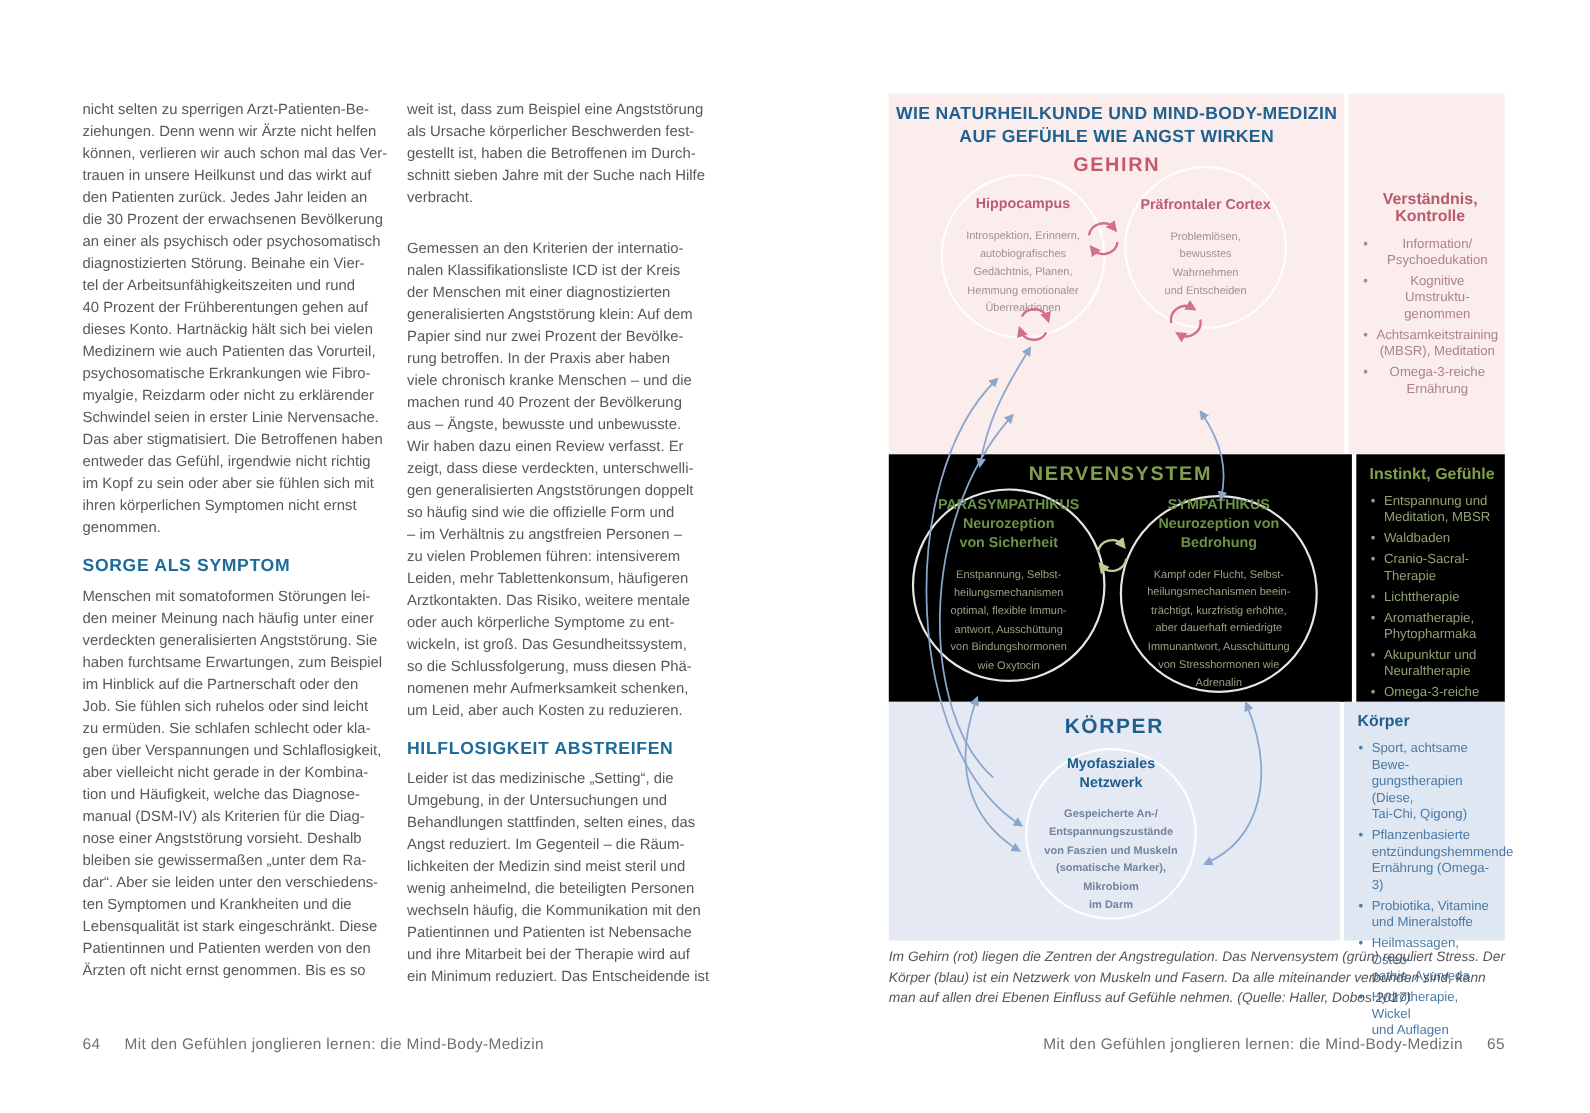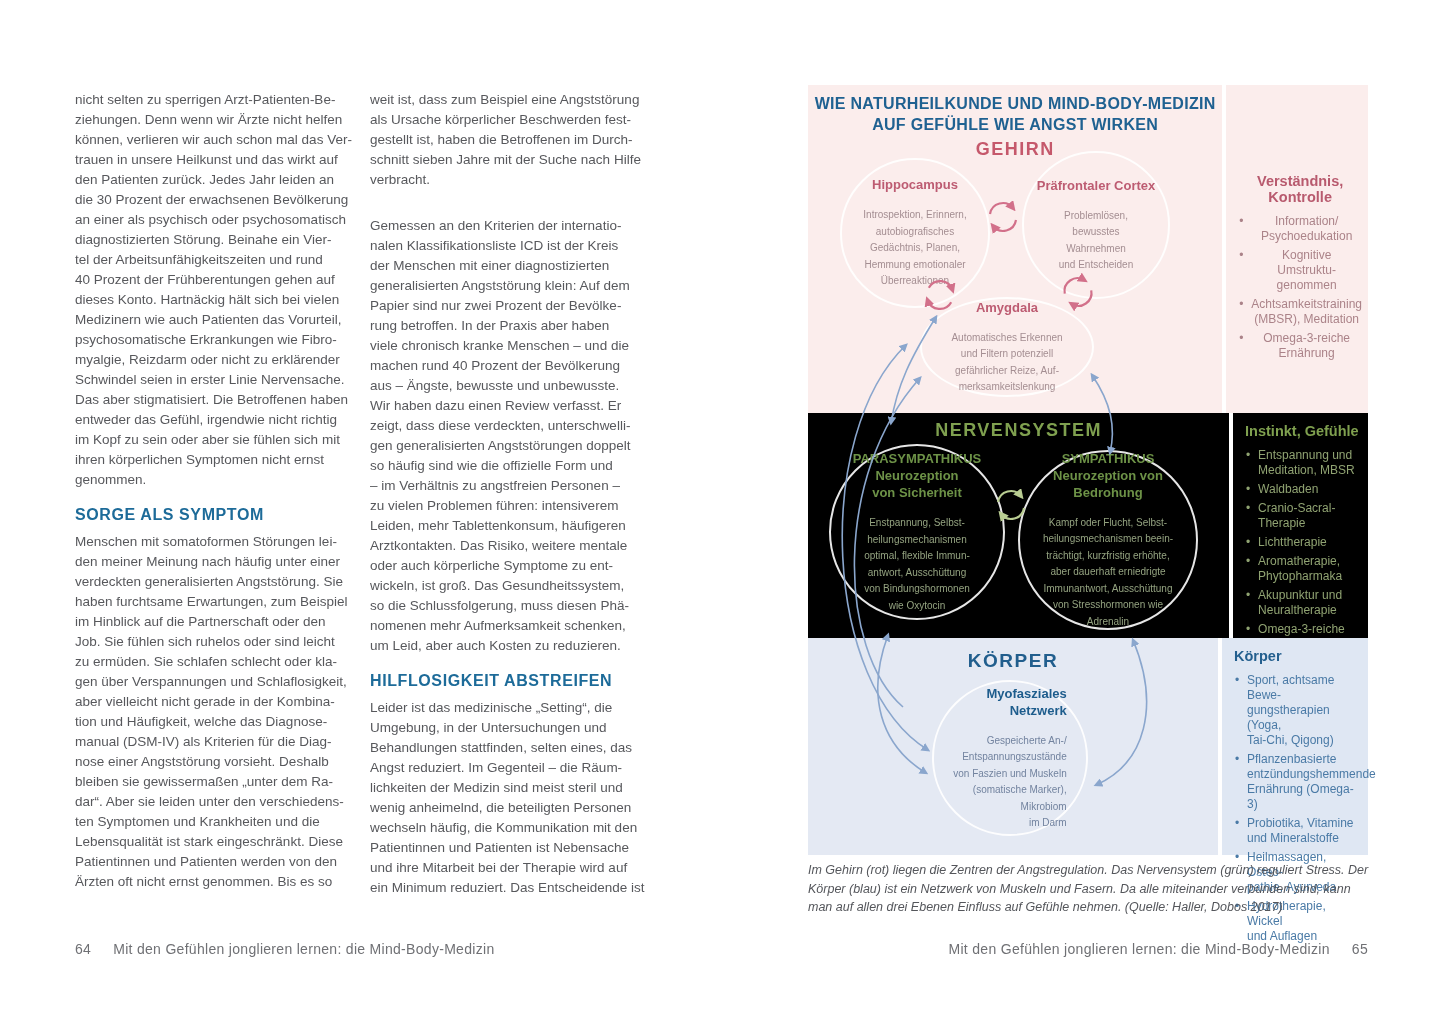--- a/index.html
+++ b/index.html
@@ -40,7 +40,7 @@
   .rose-h{color:#bd5c72;} .rose-b{color:#a48e92;}
   .green-h{color:#6d9247;} .green-b{color:#94a380;}
   .blue-h{color:#1d5c8c;} .blue-b{color:#72839f;}
-  .hippo{left:32px;top:73px;width:150px;height:150px;}
+  .hippo{left:47px;top:73px;width:150px;height:150px;}
   .cortex{left:214px;top:66px;width:148px;height:148px;}
   .amygdala{left:112px;top:212px;width:174px;height:100px;}
   .para{left:21px;top:31px;width:176px;height:176px;}

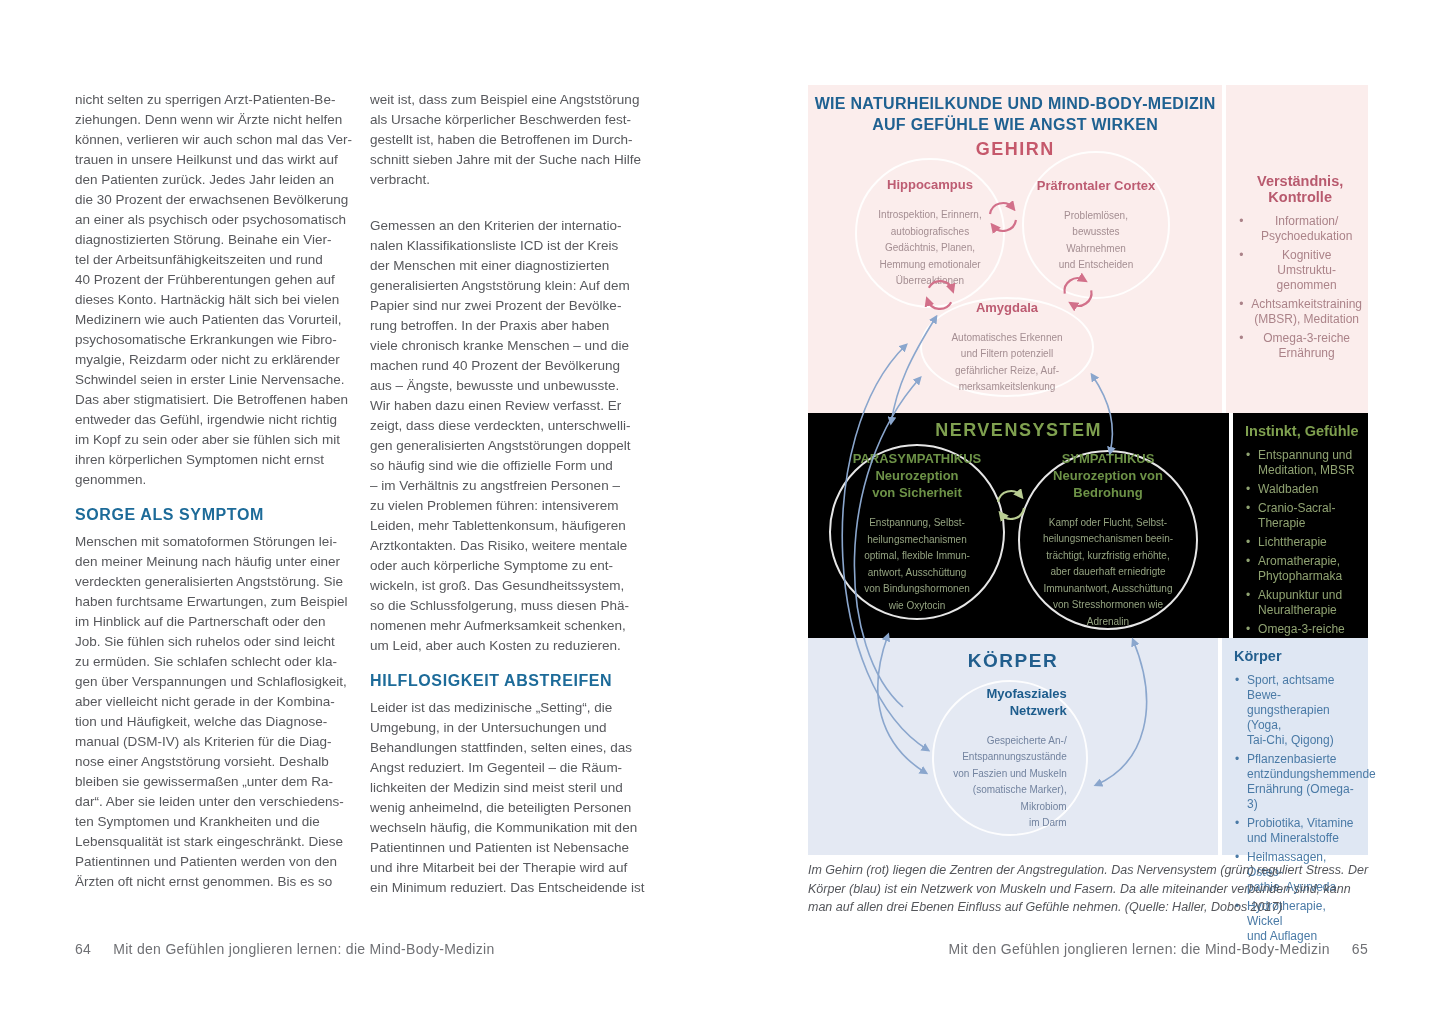--- a/index.html
+++ b/index.html
@@ -176,15 +176,6 @@
 und Entscheiden</div>
           </div>
         </div>
-        <div class="circle amygdala">
-          <div>
-            <div class="chead rose-h">Amygdala</div>
-            <div class="cbody rose-b">Automatisches Erkennen
-und Filtern potenziell
-gefährlicher Reize, Auf-
-merksamkeitslenkung</div>
-          </div>
-        </div>
       </div>
       <div class="sb sb1">
         <div class="sbhead sbh-rose">Verständnis, Kontrolle</div>

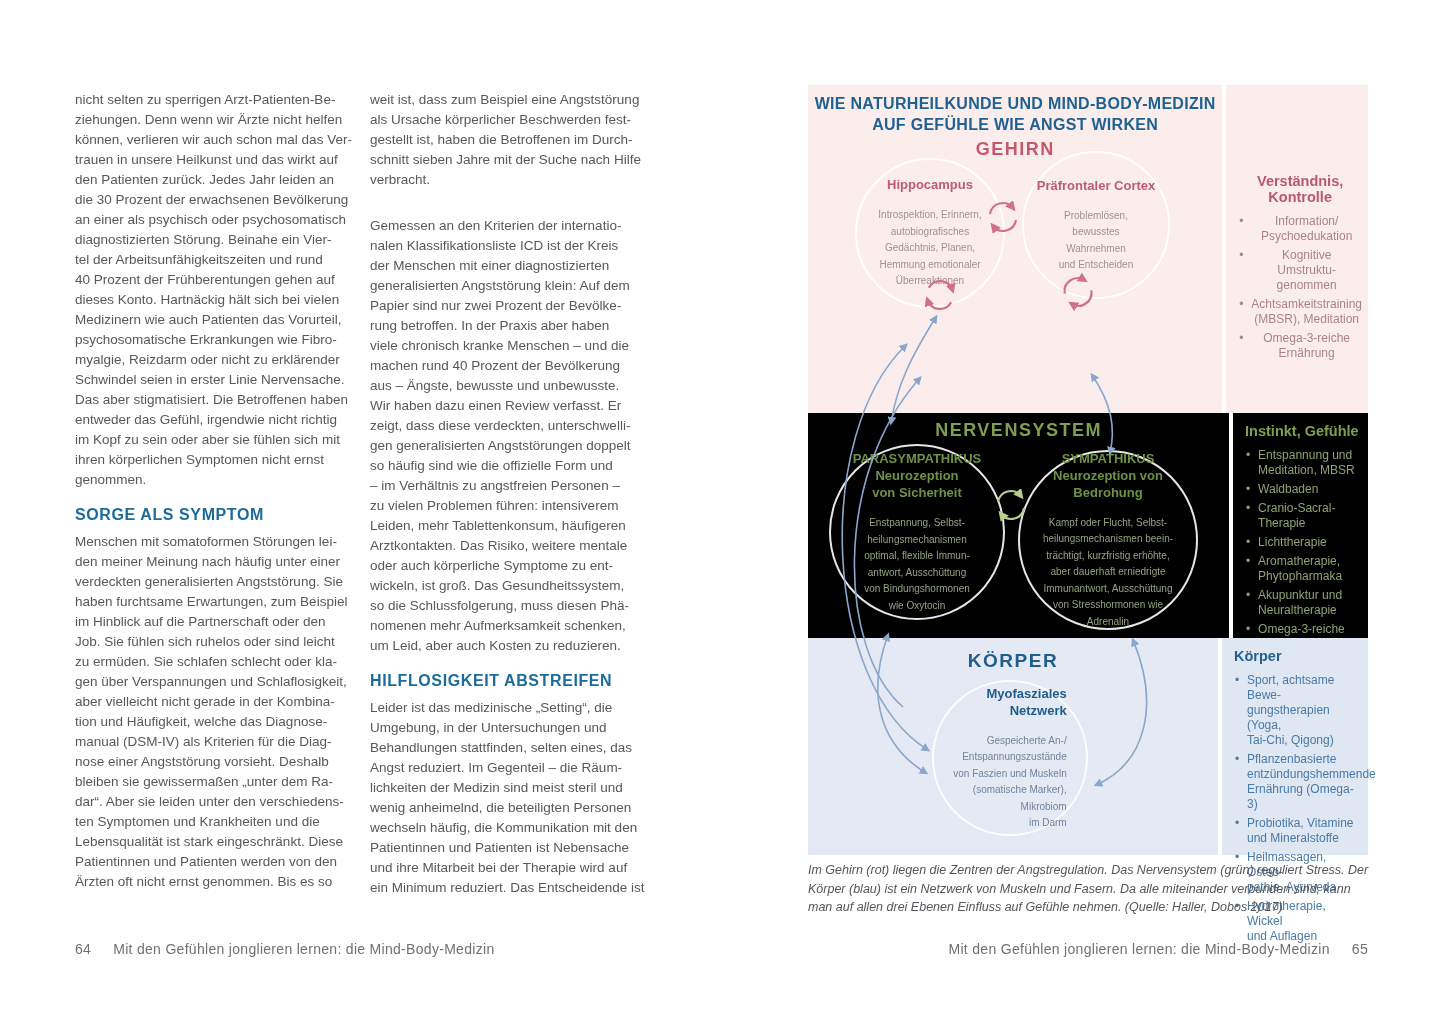--- a/index.html
+++ b/index.html
@@ -261,7 +261,7 @@
         <div class="sbhead sbh-blue">Körper</div>
         <ul class="sblist sbl-blue">
             <li>Sport, achtsame Bewe-
-gungstherapien (Yoga,
+gungstherapien (Diese,
 Tai-Chi, Qigong)</li>
             <li>Pflanzenbasierte
 entzündungshemmende

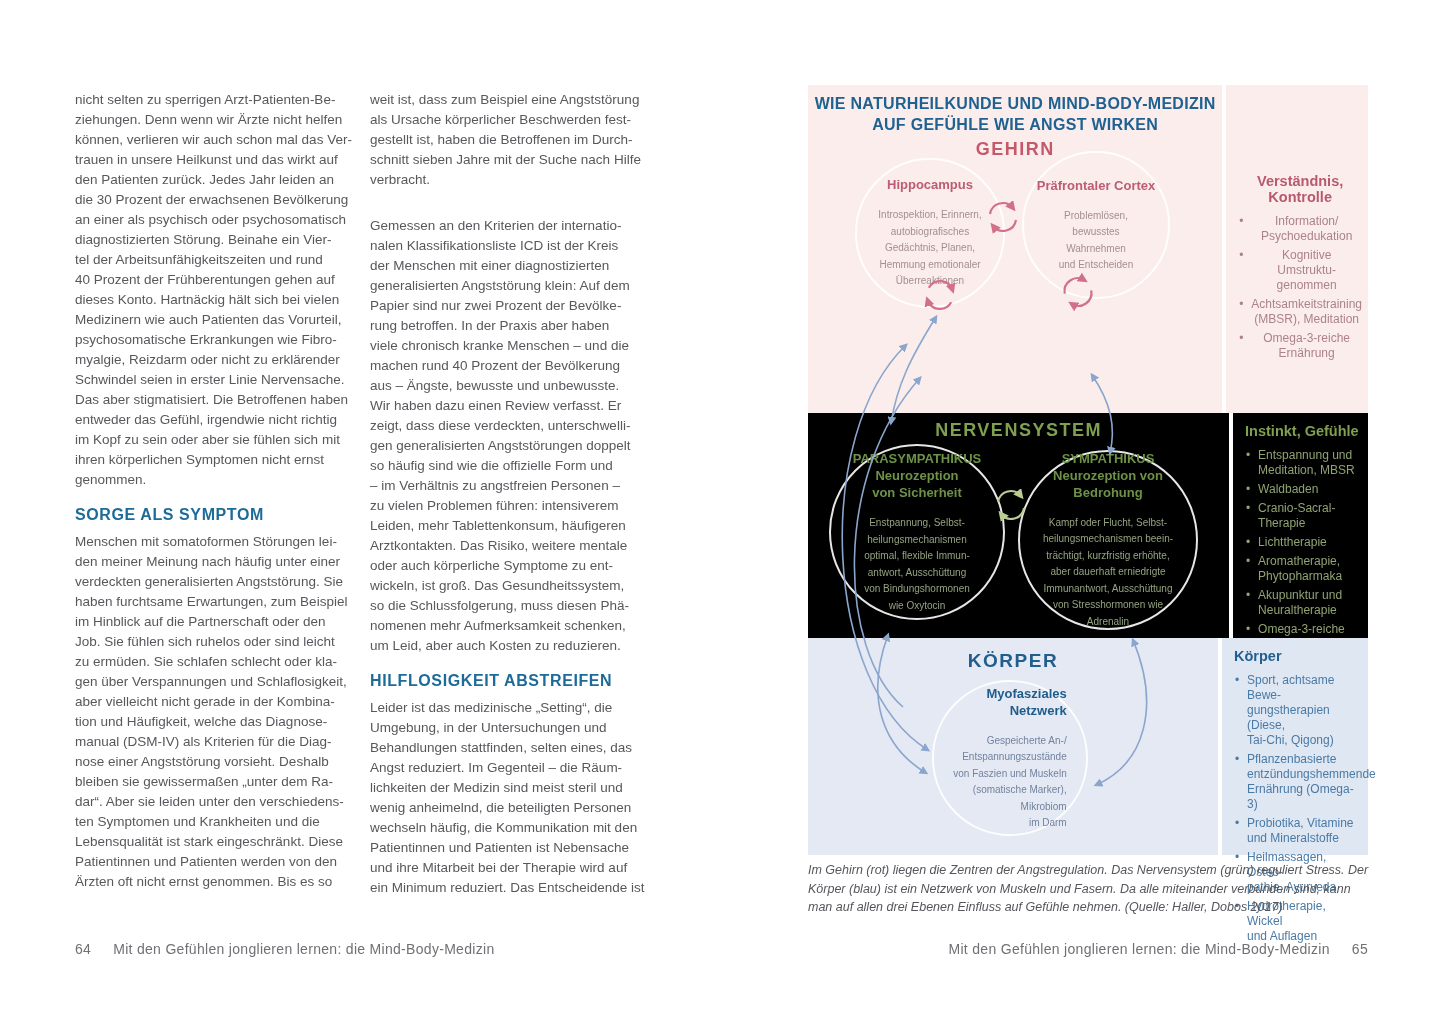--- a/index.html
+++ b/index.html
@@ -45,7 +45,7 @@
   .amygdala{left:112px;top:212px;width:174px;height:100px;}
   .para{left:21px;top:31px;width:176px;height:176px;}
   .sym{left:210px;top:37px;width:180px;height:180px;}
-  .myo{left:124px;top:42px;width:156px;height:156px;text-align:right;}
+  .myo{left:124px;top:42px;width:156px;height:156px;}
   .sbhead{font-weight:bold;font-size:14.5px;margin:0 0 9px 0;}
   .sbh-rose{color:#b85a6e;} .sbh-green{color:#7fa04f;} .sbh-blue{color:#235f8e;}
   .sblist{list-style:none;margin:0;padding:0;font-size:12px;line-height:15px;}

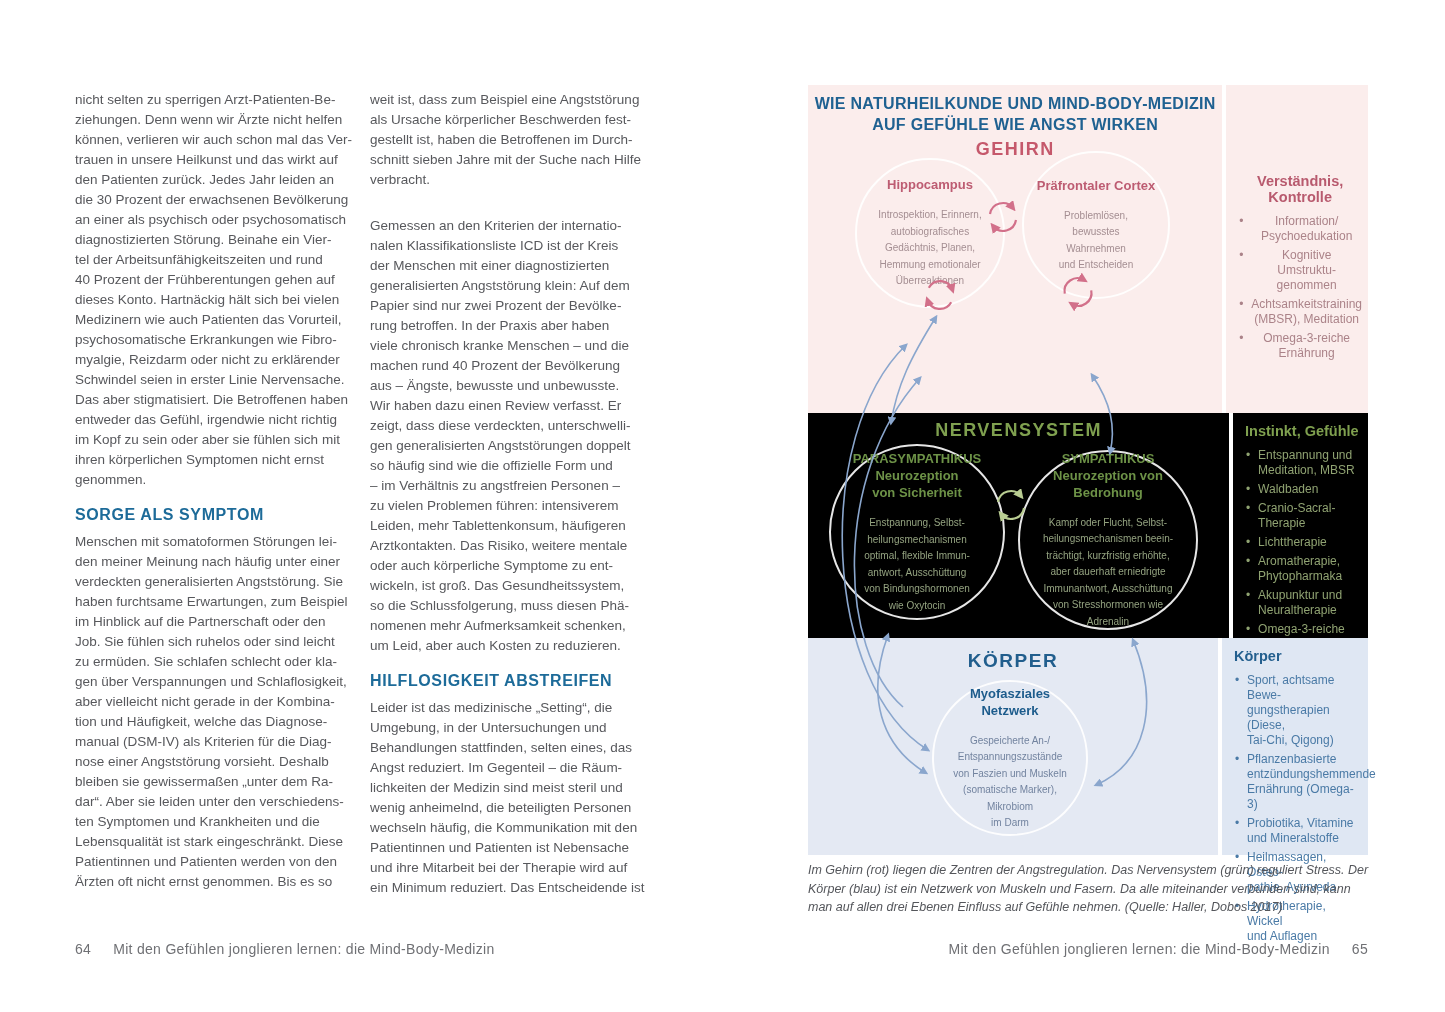--- a/index.html
+++ b/index.html
@@ -39,7 +39,7 @@
   .cbody{font-size:10px;line-height:16.5px;white-space:pre-line;margin-top:14px;}
   .rose-h{color:#bd5c72;} .rose-b{color:#a48e92;}
   .green-h{color:#6d9247;} .green-b{color:#94a380;}
-  .blue-h{color:#1d5c8c;} .blue-b{color:#72839f;}
+  .blue-h{color:#1d5c8c;} .blue-b{color:#72839f;font-weight:bold;}
   .hippo{left:47px;top:73px;width:150px;height:150px;}
   .cortex{left:214px;top:66px;width:148px;height:148px;}
   .amygdala{left:112px;top:212px;width:174px;height:100px;}

